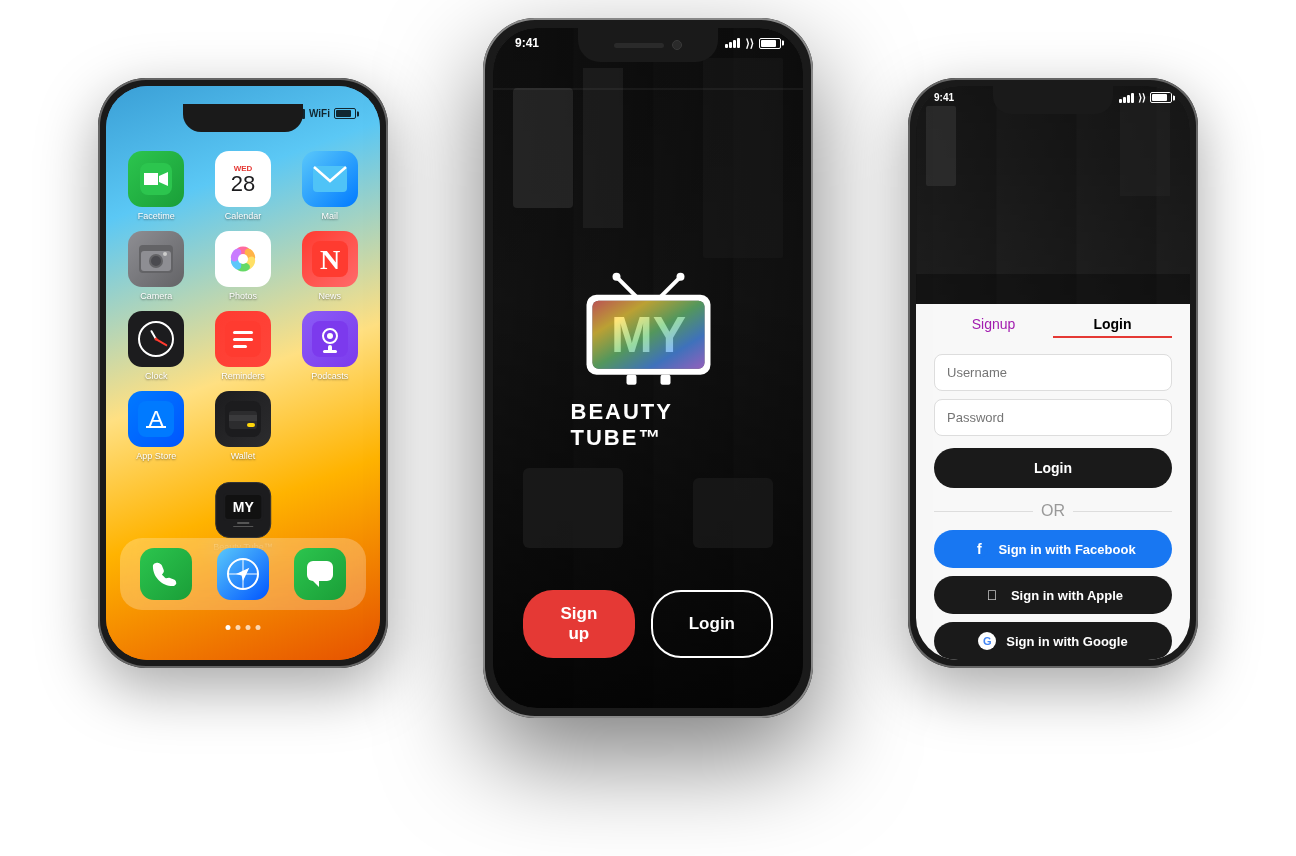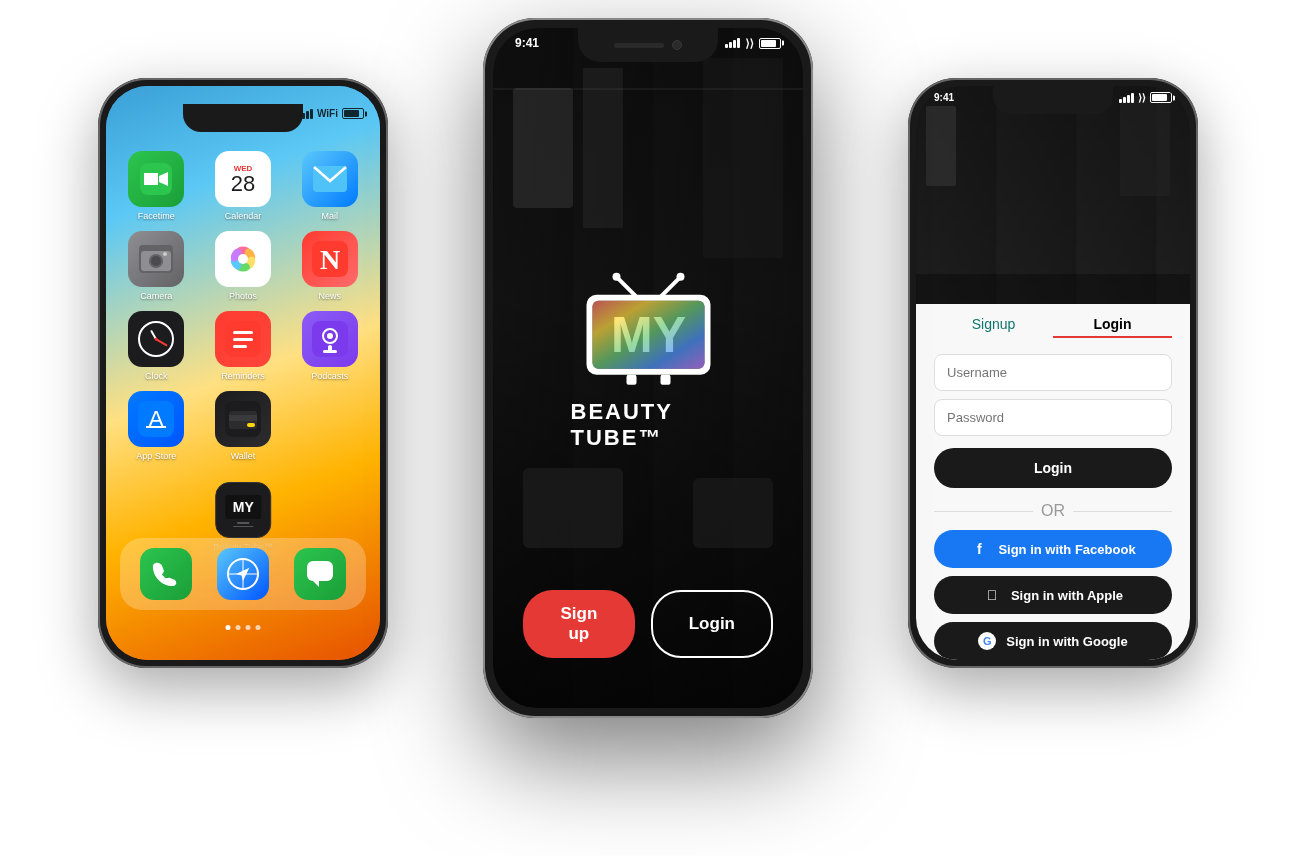--- a/index.html
+++ b/index.html
@@ -80,7 +80,7 @@
     .status-bar-left {
       position: absolute;
       top: 14px;
-      left: 0; right: 0;
+      left: 0; right: 8px;
       display: flex;
       justify-content: space-between;
       align-items: center;

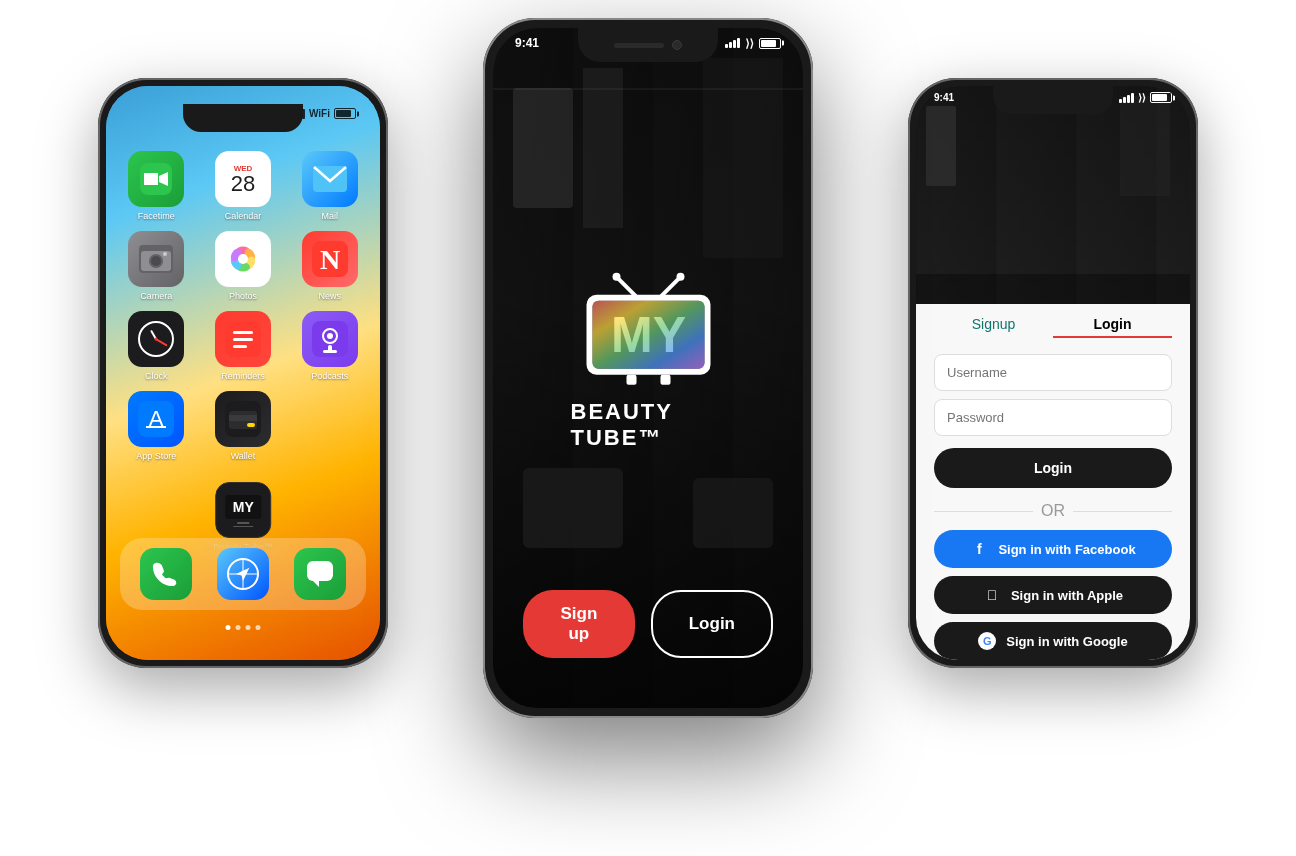--- a/index.html
+++ b/index.html
@@ -360,7 +360,7 @@
     }
     .tab-item {
       font-size: 14px;
-      color: #0f766e;
+      color: #a21caf;
       padding-bottom: 4px;
       cursor: pointer;
       flex: 1;

